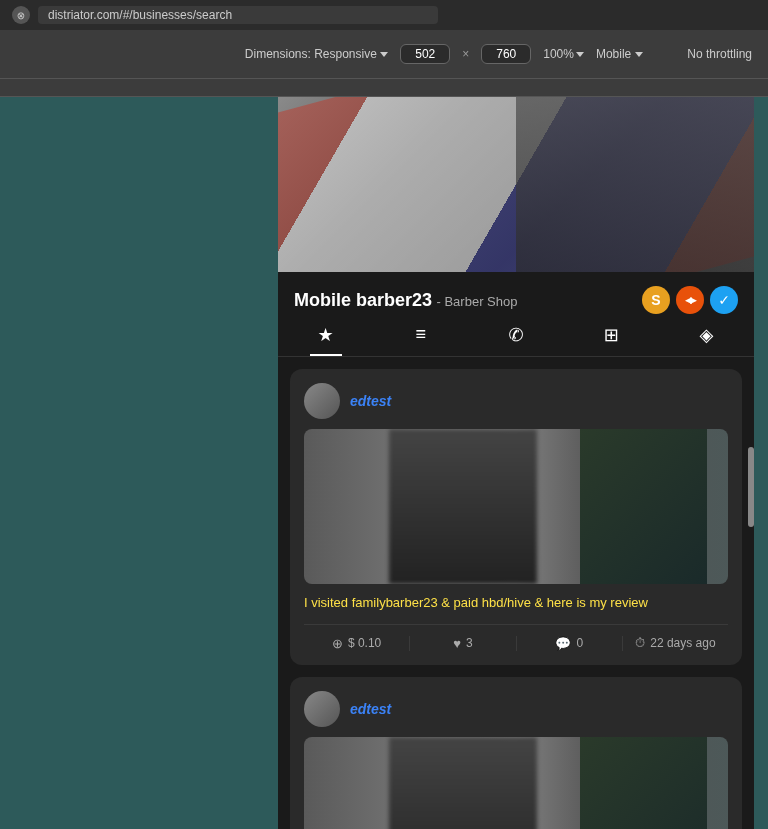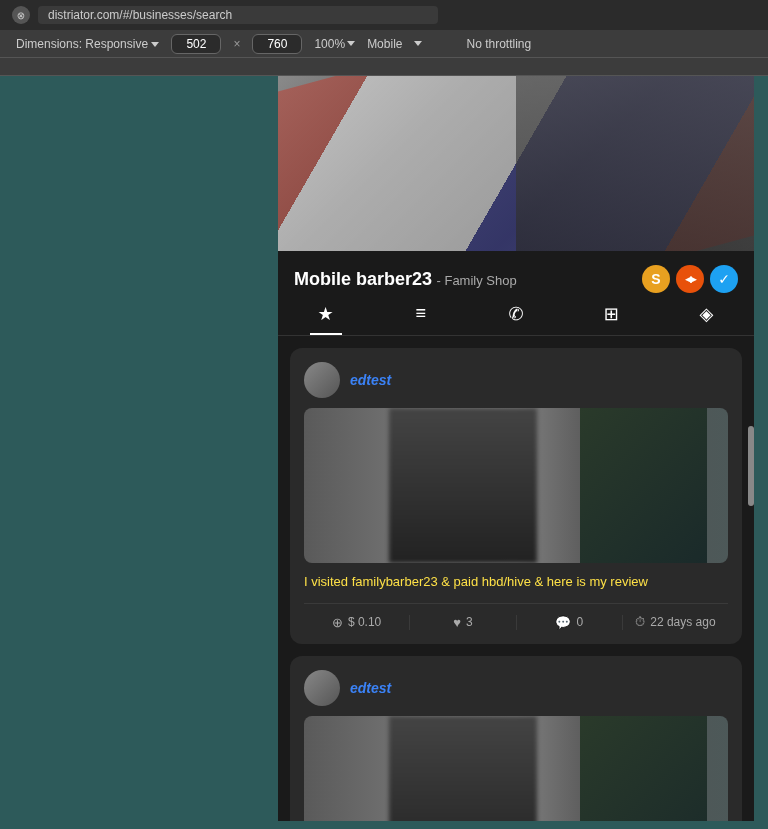--- a/index.html
+++ b/index.html
@@ -45,10 +45,10 @@
     
     .devtools-bar {
       background: #3c3c3c;
-      height: 28px;
-      display: flex;
-      align-items: center;
-      justify-content: flex-start;
+      height: 49px;
+      display: flex;
+      align-items: center;
+      justify-content: flex-end;
       gap: 12px;
       padding: 0 16px;
       border-bottom: 1px solid #555;

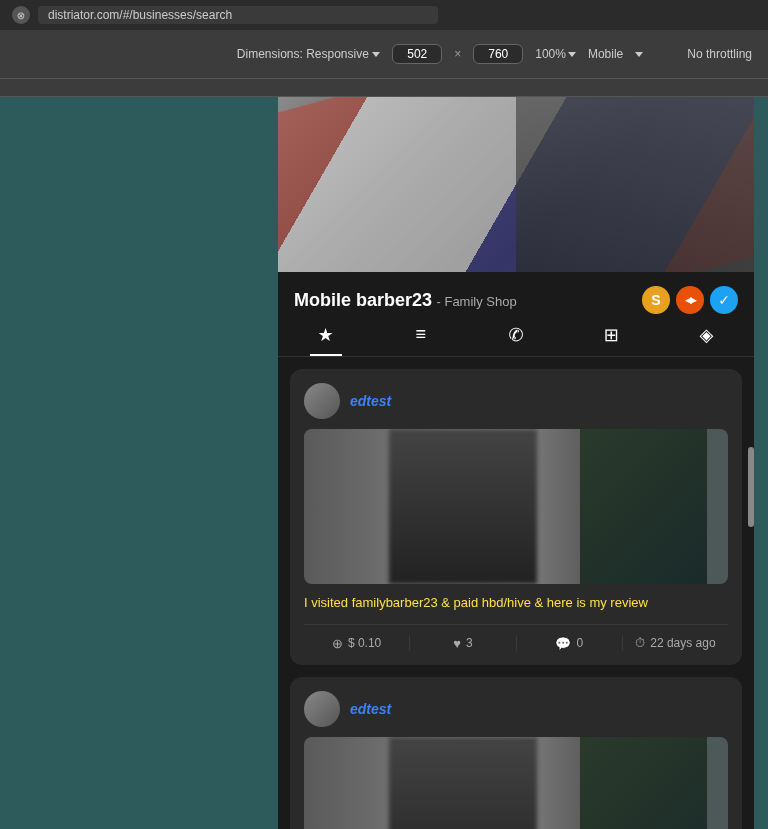--- a/index.html
+++ b/index.html
@@ -83,7 +83,7 @@
       font-size: 12px;
       display: flex;
       align-items: center;
-      gap: 12px;
+      gap: 4px;
       cursor: pointer;
     }
     .chevron-down {

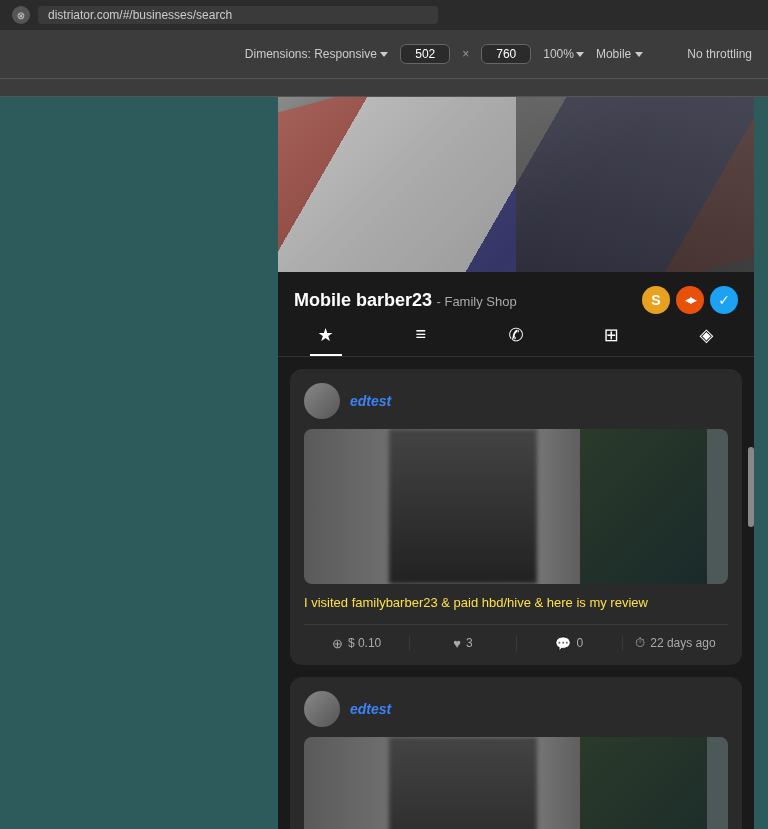--- a/index.html
+++ b/index.html
@@ -412,7 +412,7 @@
       <div>
         <span class="business-name">Mobile barber23</span>
         <span class="business-type">
-          <span> - </span><span>Family Shop</span>
+          <span> - </span><span>Barber Shop</span>
         </span>
       </div>
       <div class="business-badges">

